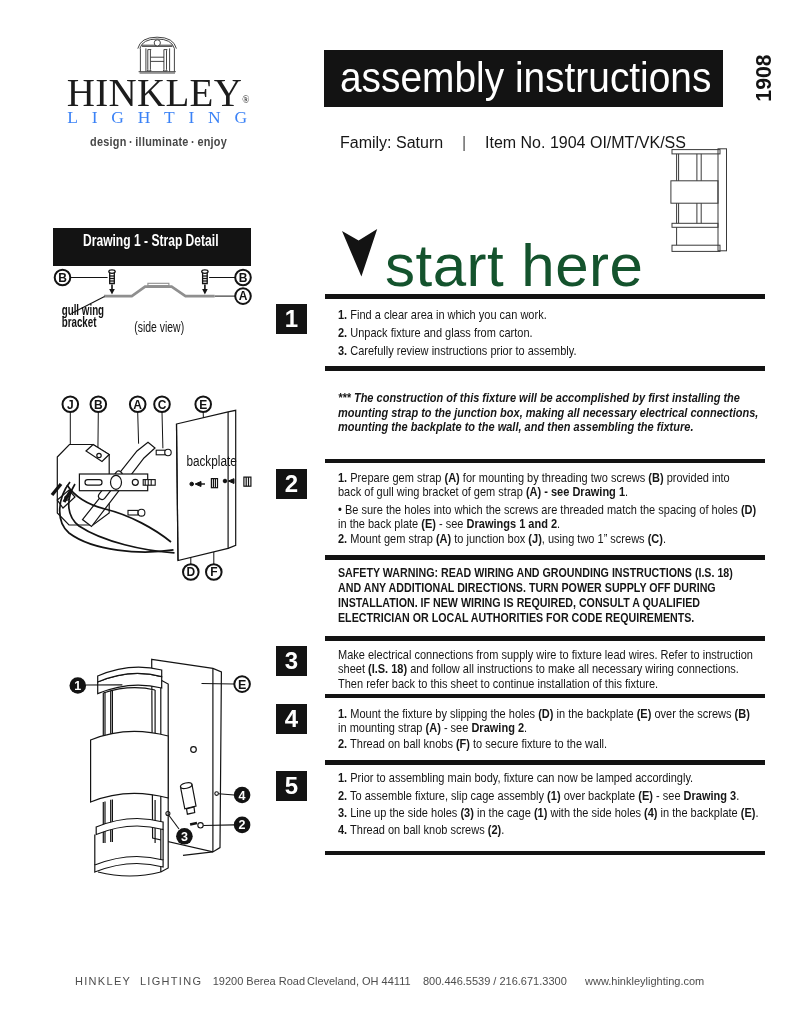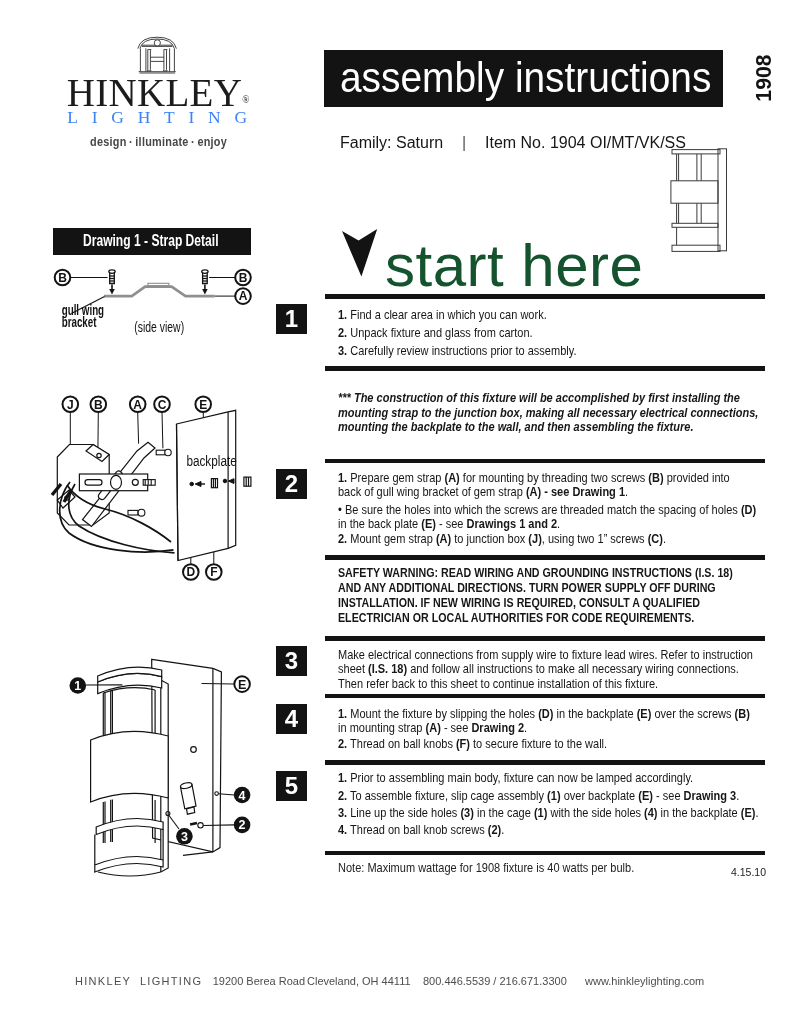--- a/index.html
+++ b/index.html
@@ -13,7 +13,7 @@
         transform:scaleX(0.81);transform-origin:left top;white-space:nowrap;}
   .sect p{margin:0;}
   b{font-weight:bold;}
-  .dhead{position:absolute;left:52.5px;width:198.3px;height:27px;background:#131313;color:#fff;
+  .dhead{position:absolute;left:52.5px;width:198.3px;height:38px;background:#131313;color:#fff;
       font-weight:bold;font-size:16.5px;text-align:center;line-height:25px;}
   .dhead span{position:absolute;top:0;white-space:nowrap;transform-origin:left top;}
 </style>

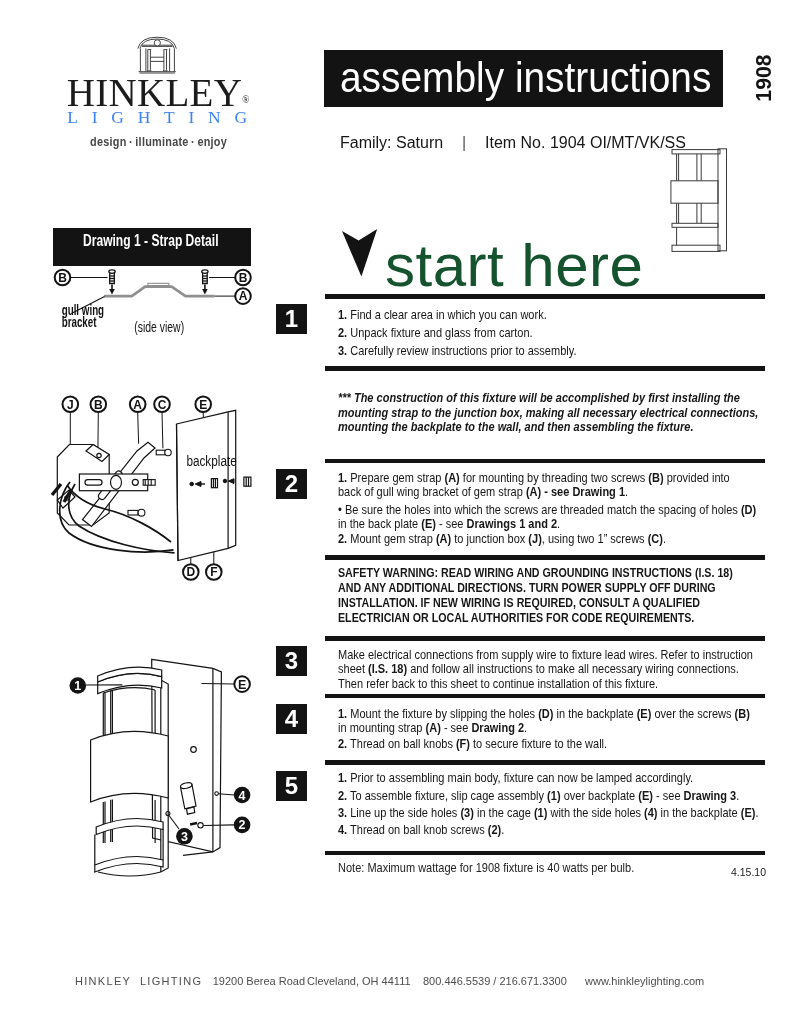--- a/index.html
+++ b/index.html
@@ -140,10 +140,6 @@
     <p><b>4.</b> Thread on ball knob screws <b>(2)</b>.</p>
   </div>
 
-  <div class="abs" style="left:338px;top:860px;width:418px;font-size:13.6px;color:#222;">
-    <span style="display:inline-block;transform:scaleX(0.81);transform-origin:left top;white-space:nowrap;">Note: Maximum wattage for 1908 fixture is 40 watts per bulb.</span>
-    <span style="position:absolute;right:-10px;top:6px;font-size:10.5px;">4.15.10</span>
-  </div>
 
   <div class="dhead" style="top:228.1px;">
       <span style="left:30.9px;transform:scaleX(0.7316);">Drawing 1 - Strap Detail</span>

